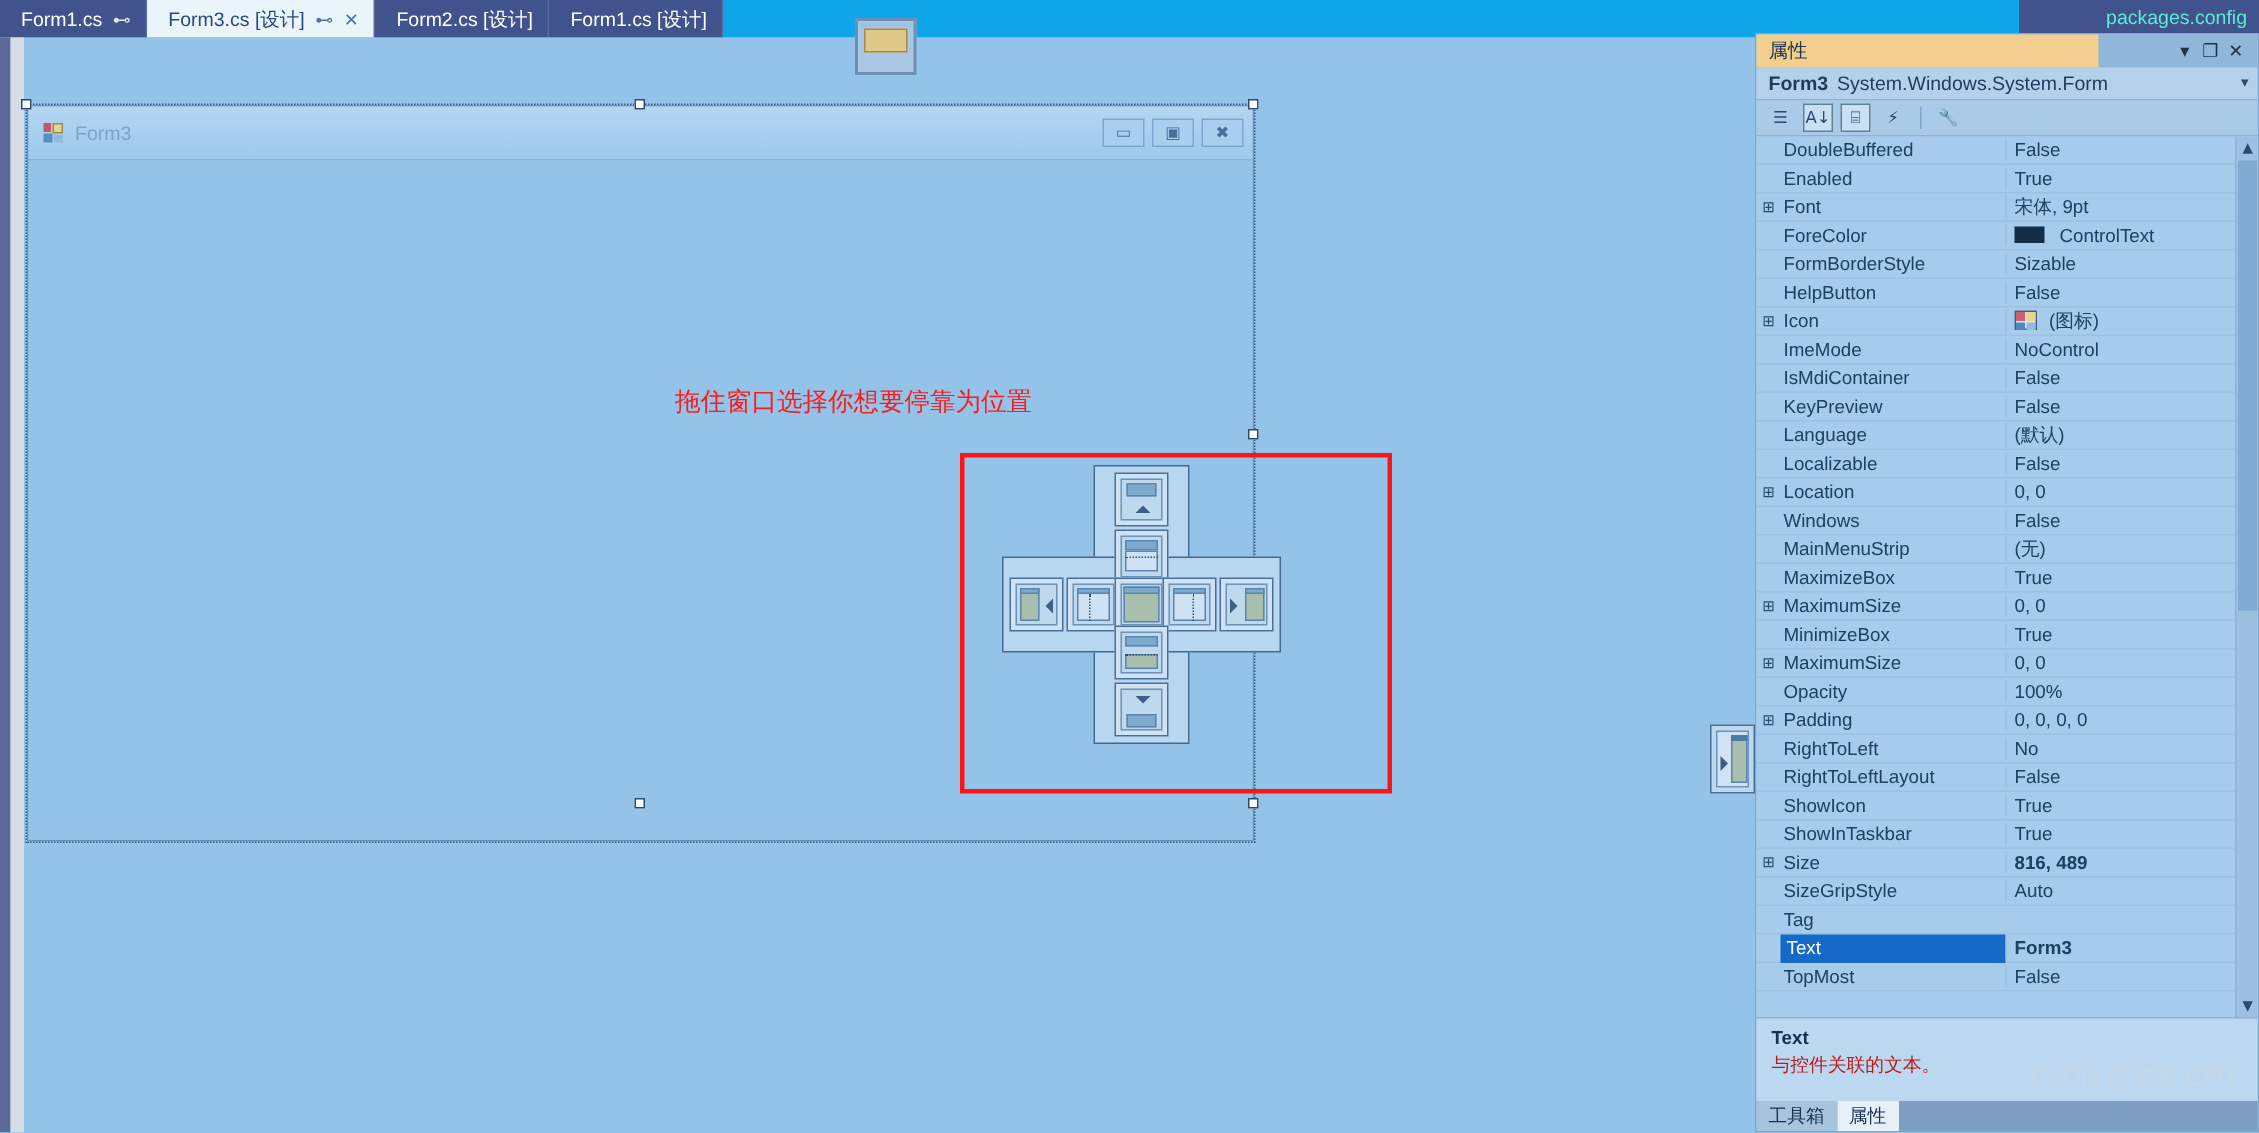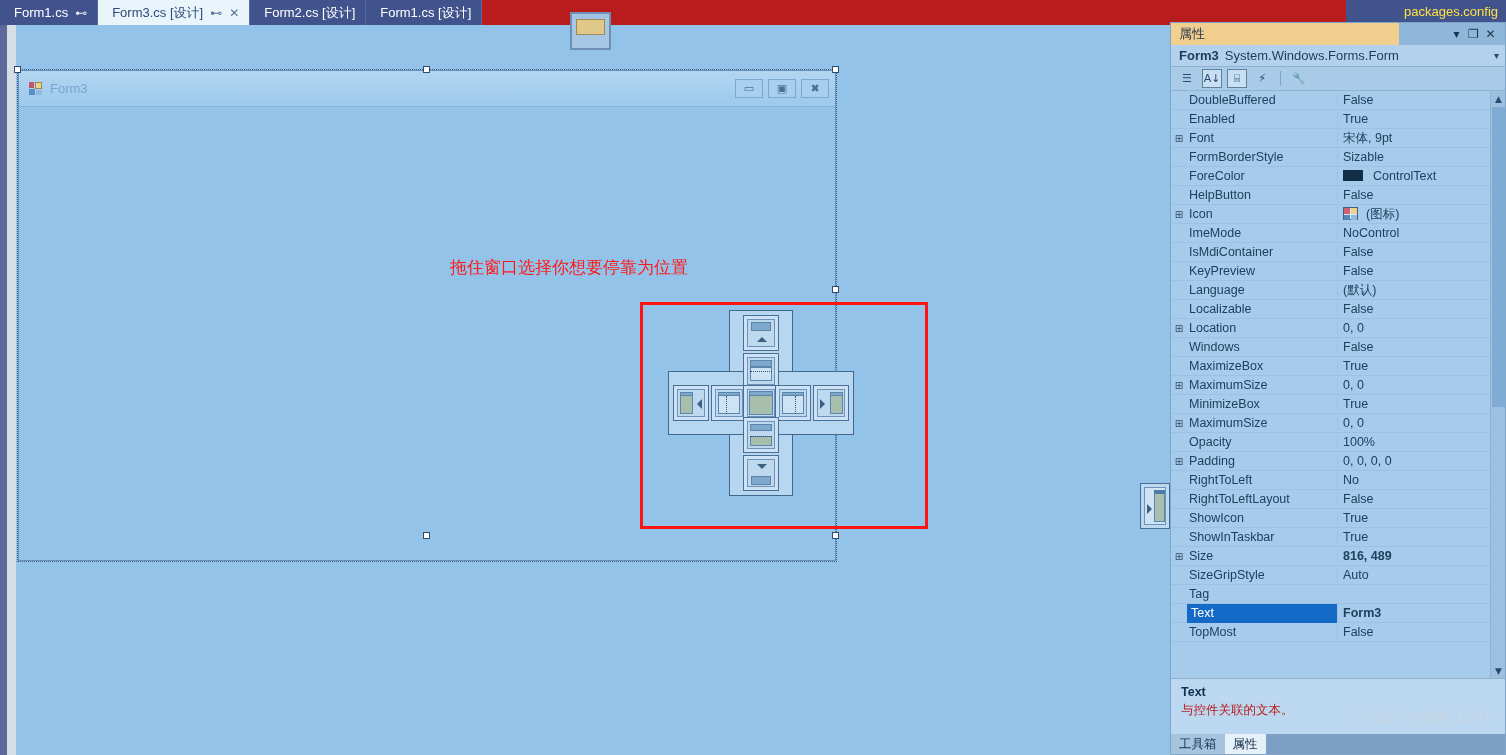--- a/index.html
+++ b/index.html
@@ -13,7 +13,7 @@
   
   #tabstrip{
     position:absolute; left:0; top:0; width:1506px; height:25px;
-    background:#b91c1c;
+    background:#0ea5e9;
     display:flex; align-items:stretch;
   }
   .tab{

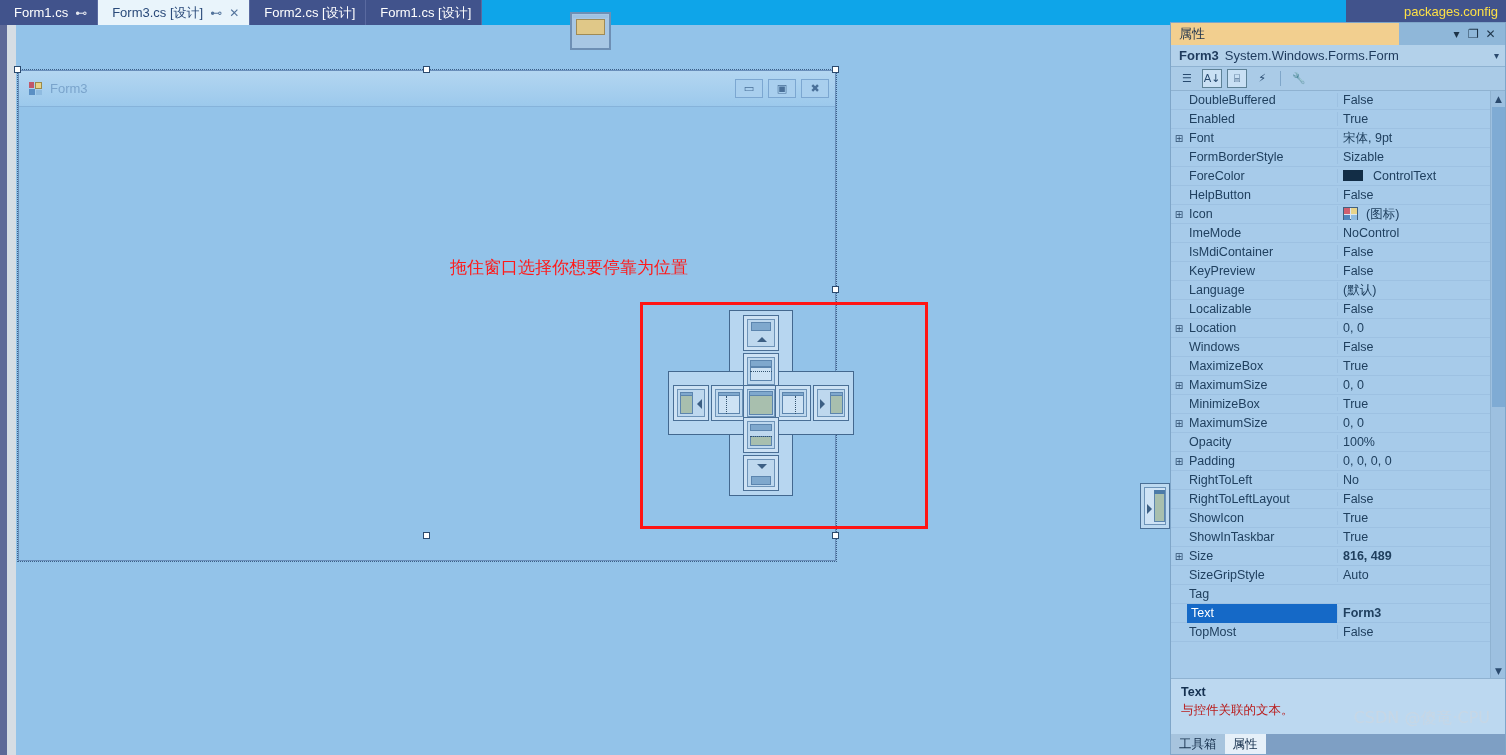--- a/index.html
+++ b/index.html
@@ -34,7 +34,7 @@
   }
   #pkgtab{
     position:absolute; right:8px; top:4px;
-    font-size:13px; color:#fde047; white-space:nowrap;
+    font-size:13px; color:#5eead4; white-space:nowrap;
   }
 
   

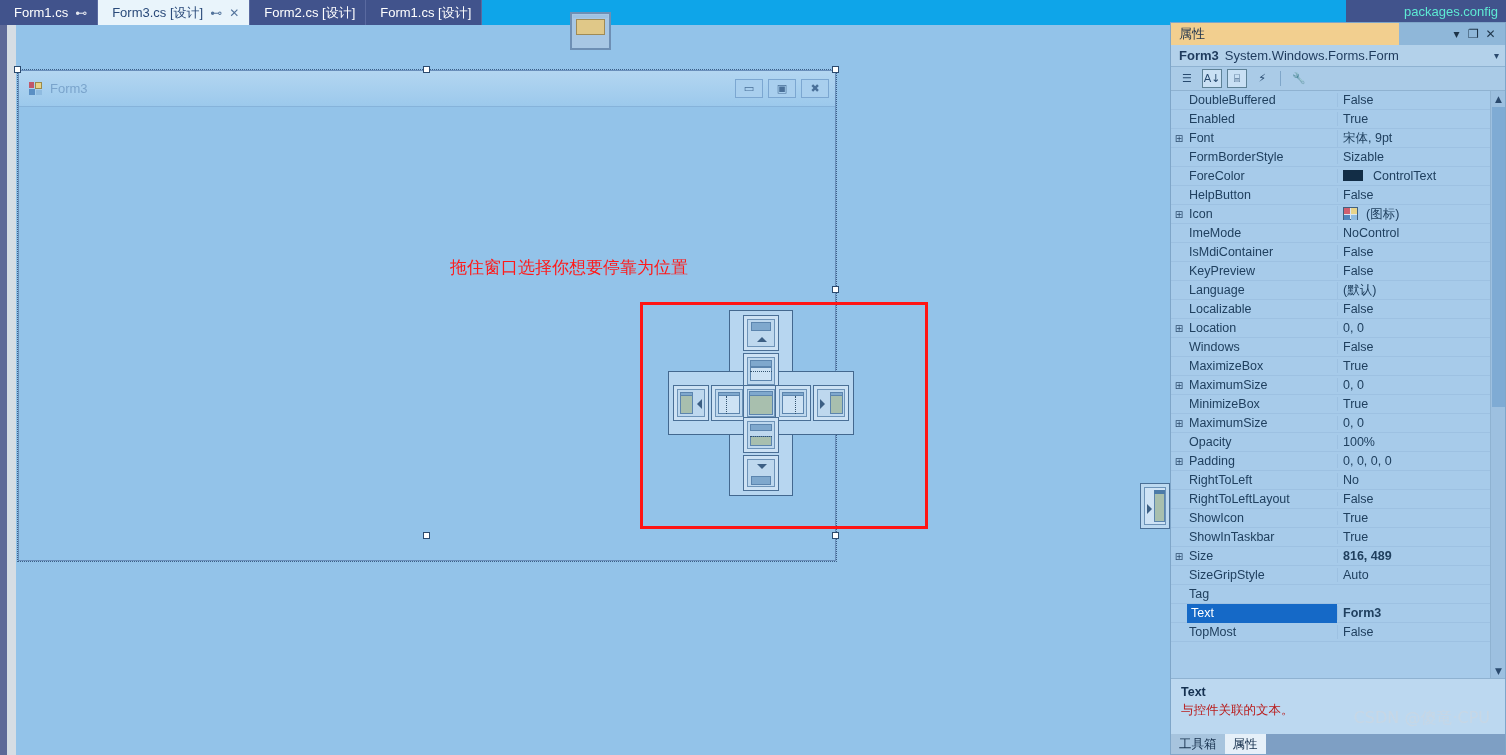--- a/index.html
+++ b/index.html
@@ -427,7 +427,7 @@
 
   <div id="props-obj">
     <b>Form3</b>
-    <span>System.Windows.Forms.Form</span>
+    <span>System.Windows.System.Form</span>
     <span class="flex"></span>
     <span class="dd">▾</span>
   </div>

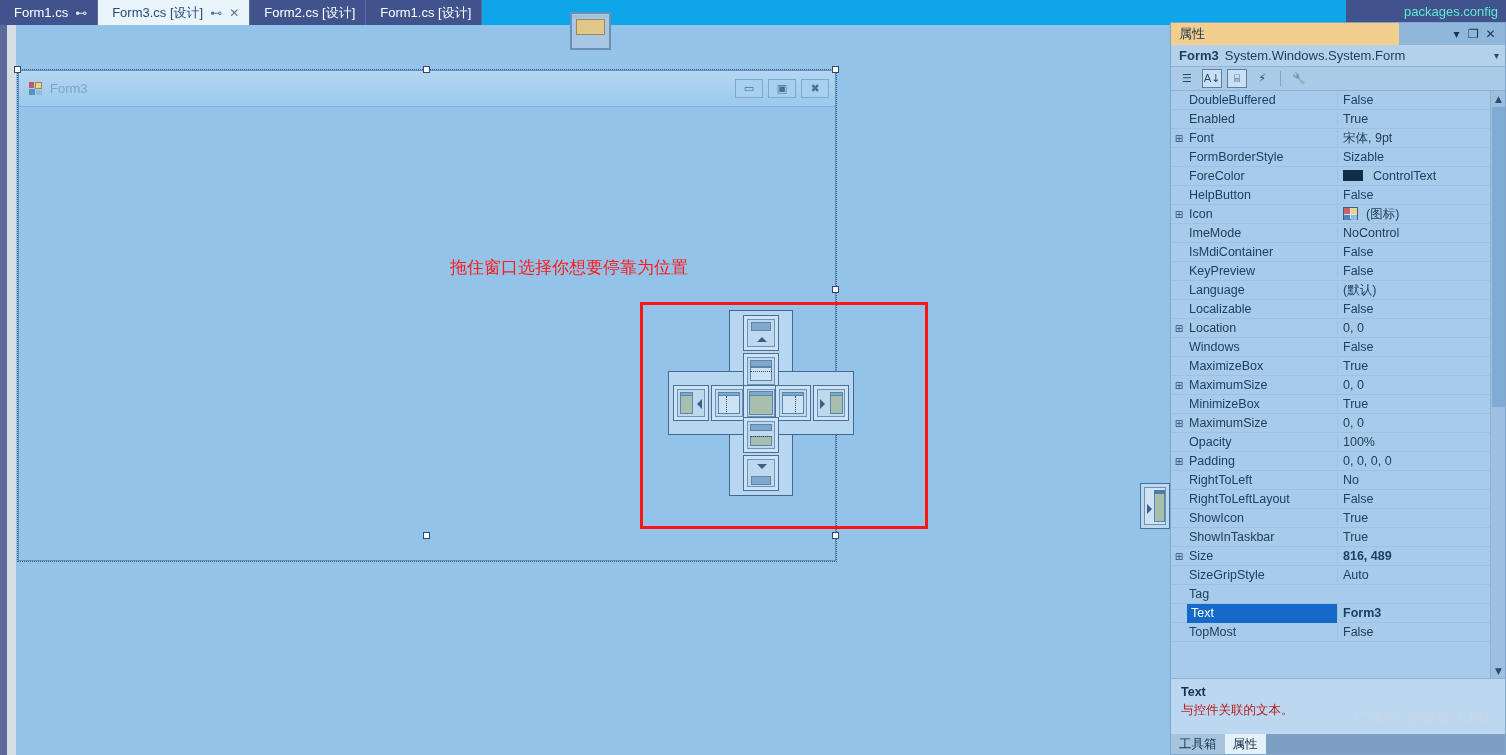--- a/index.html
+++ b/index.html
@@ -460,13 +460,13 @@
         </div>
         <div class="prow">
           <div class="pexp"></div>
+          <div class="pname">ForeColor</div>
+          <div class="pval"><span class="swatch" style="background: rgb(18, 45, 70);"></span>ControlText</div>
+        </div>
+        <div class="prow">
+          <div class="pexp"></div>
           <div class="pname">FormBorderStyle</div>
           <div class="pval">Sizable</div>
-        </div>
-        <div class="prow">
-          <div class="pexp"></div>
-          <div class="pname">ForeColor</div>
-          <div class="pval"><span class="swatch" style="background: rgb(18, 45, 70);"></span>ControlText</div>
         </div>
         <div class="prow">
           <div class="pexp"></div>

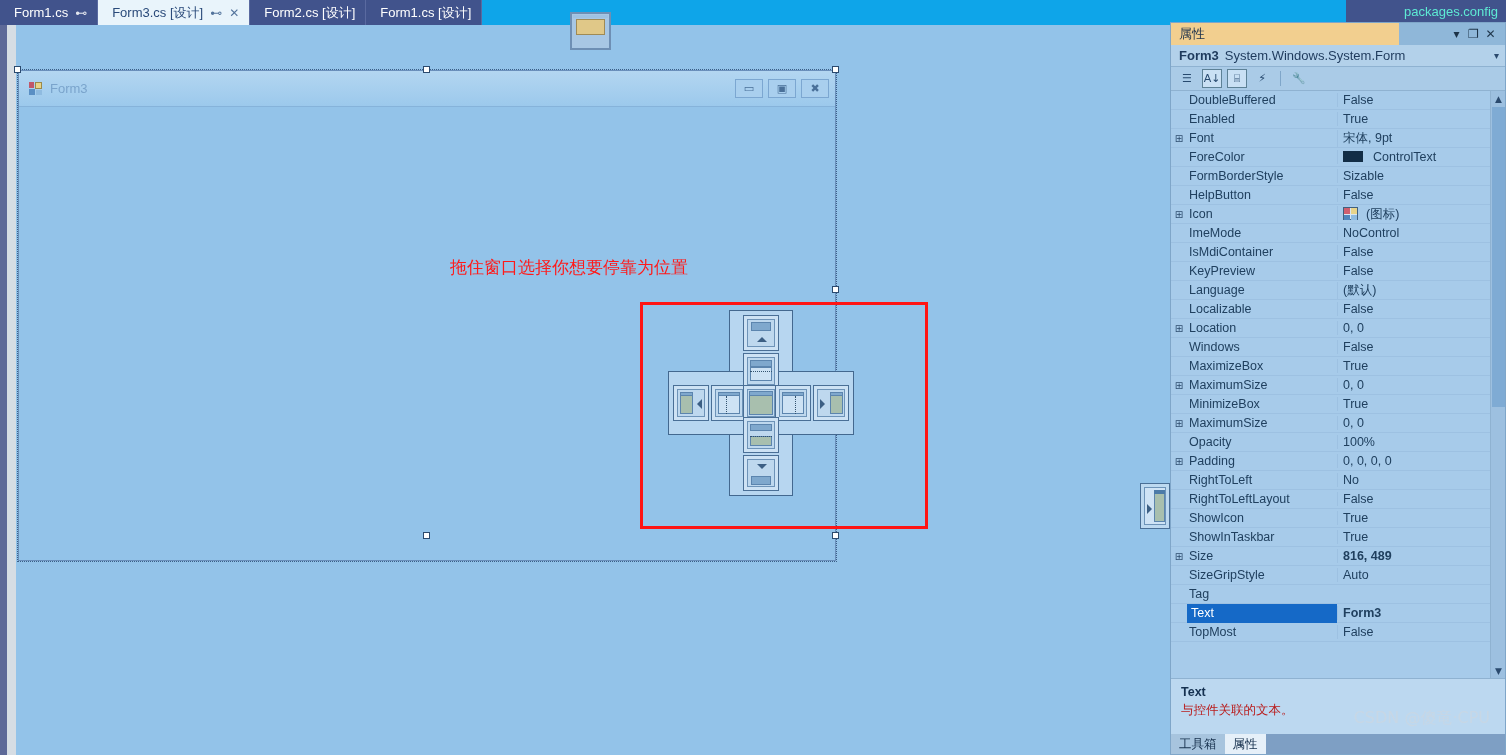--- a/index.html
+++ b/index.html
@@ -515,6 +515,11 @@
         </div>
         <div class="prow">
           <div class="pexp"></div>
+          <div class="pname">MainMenuStrip</div>
+          <div class="pval">(无)</div>
+        </div>
+        <div class="prow">
+          <div class="pexp"></div>
           <div class="pname">MaximizeBox</div>
           <div class="pval">True</div>
         </div>

